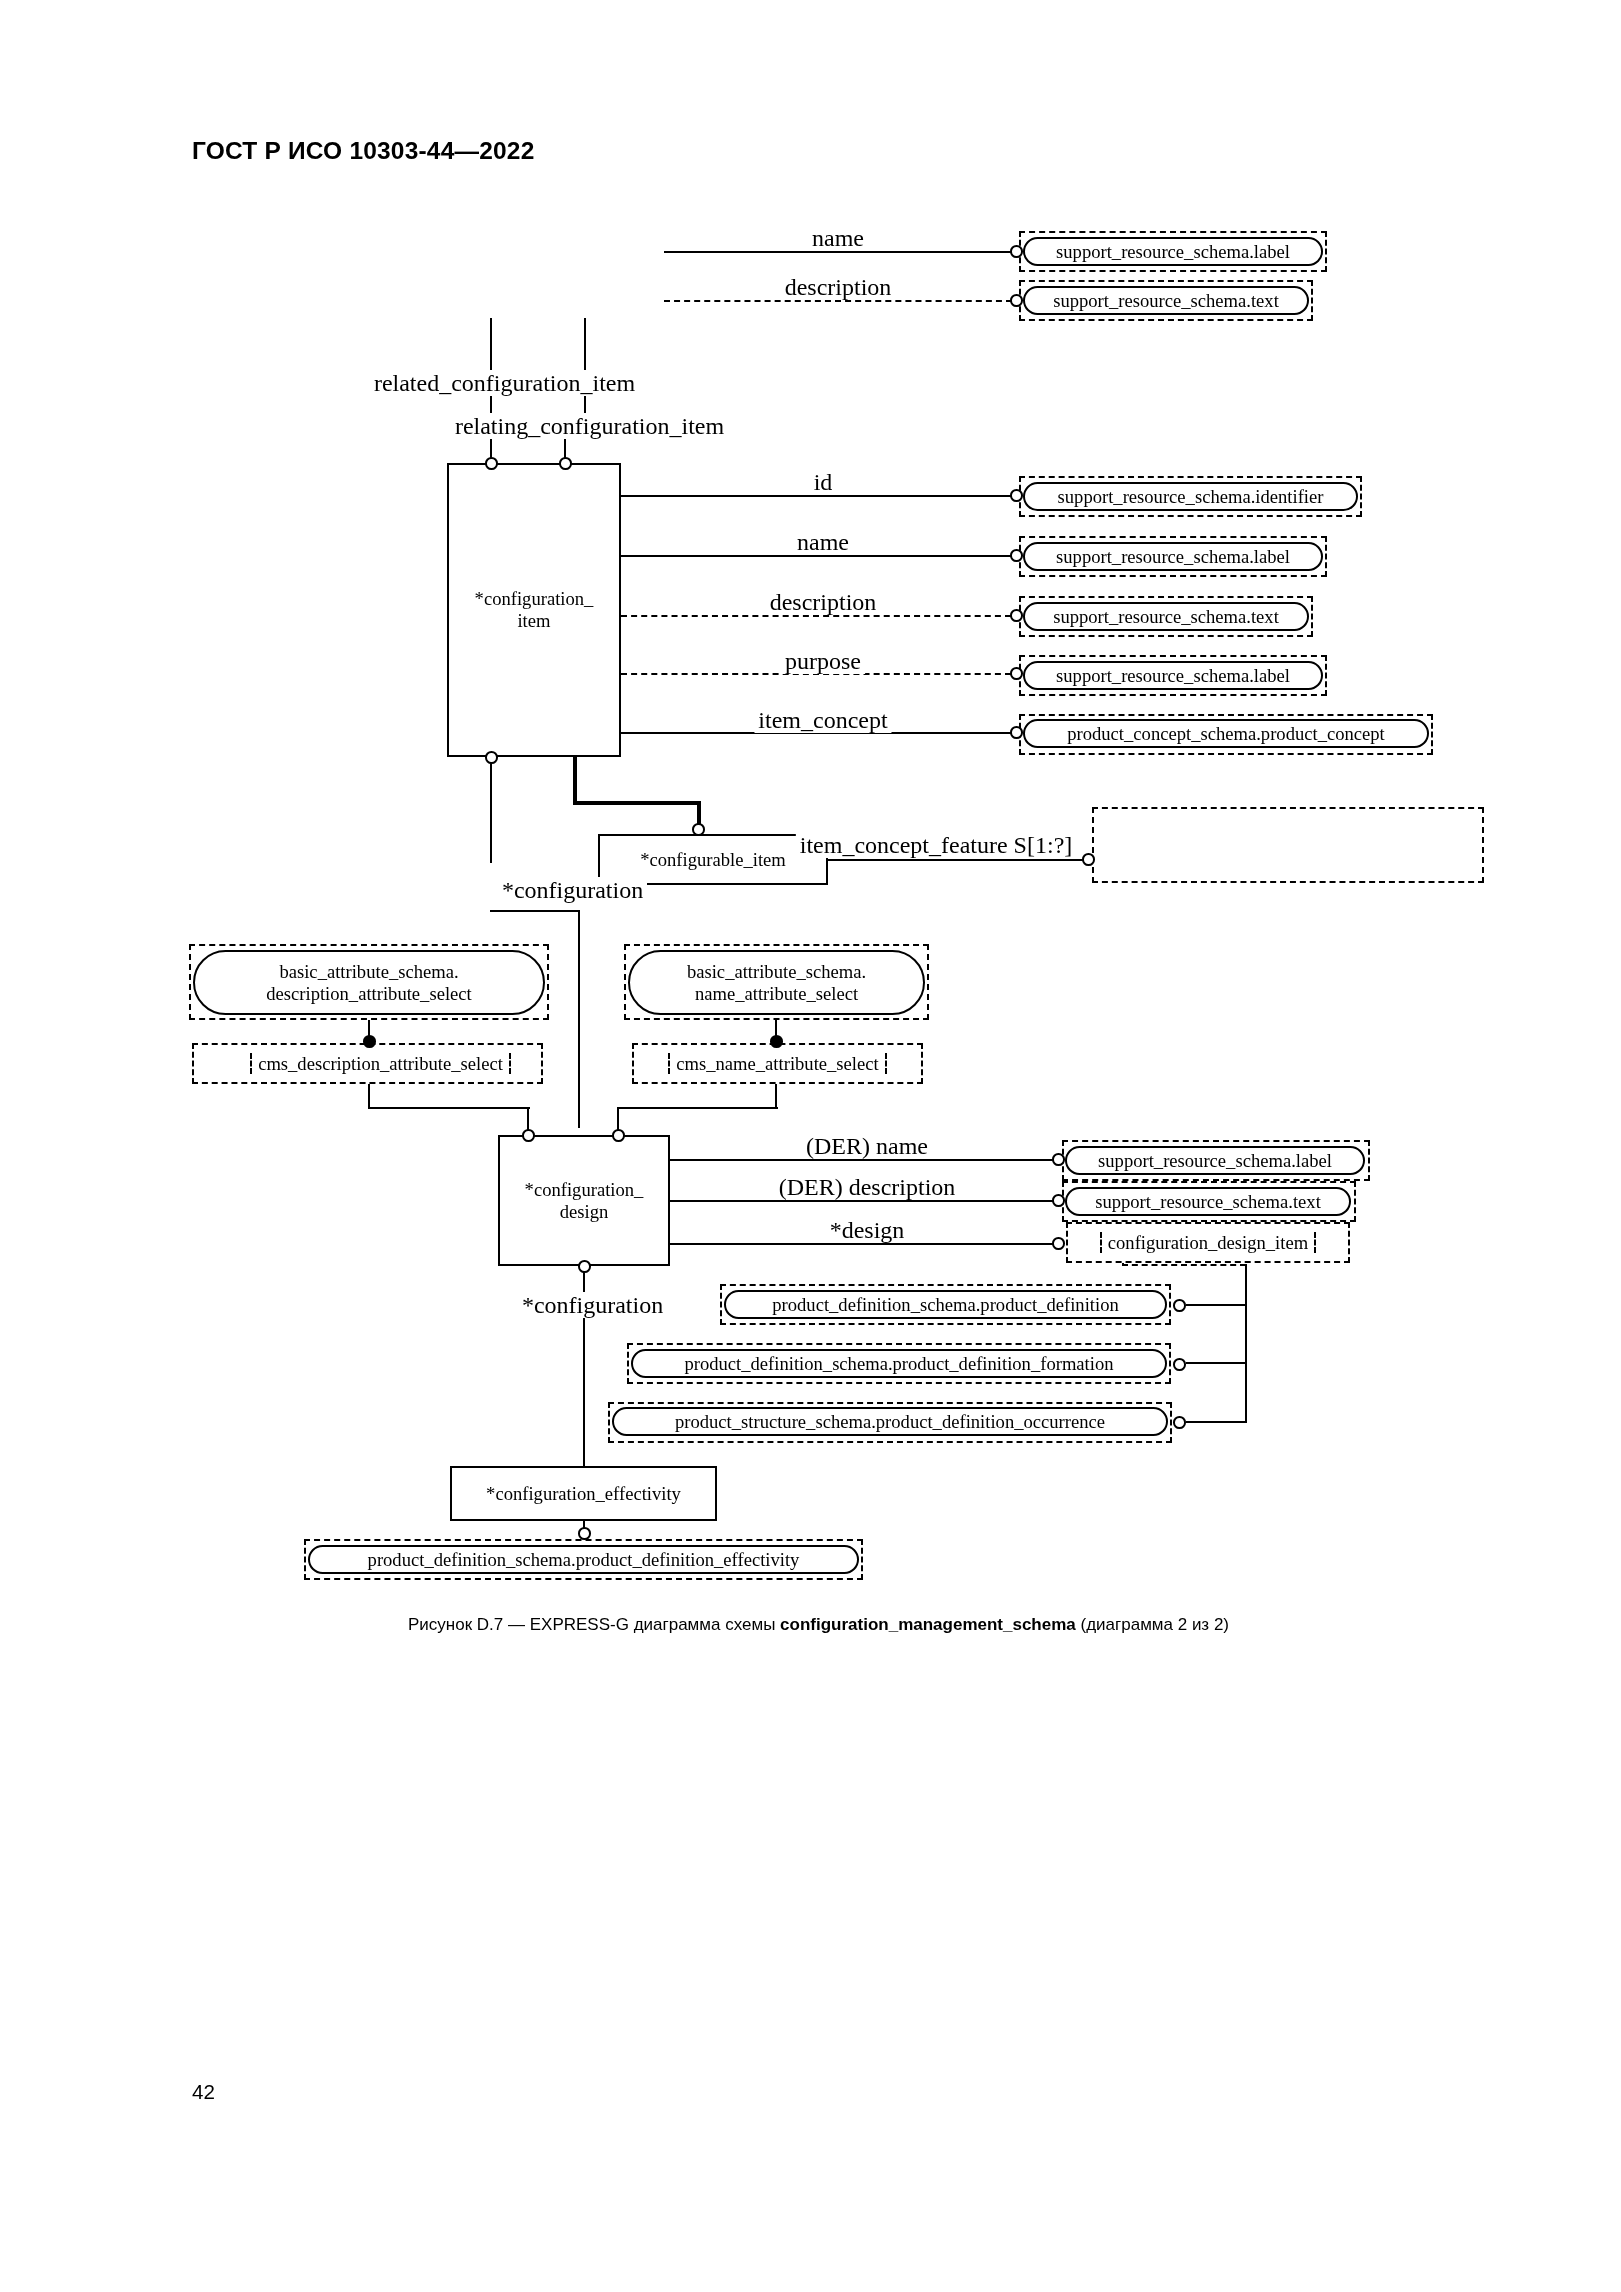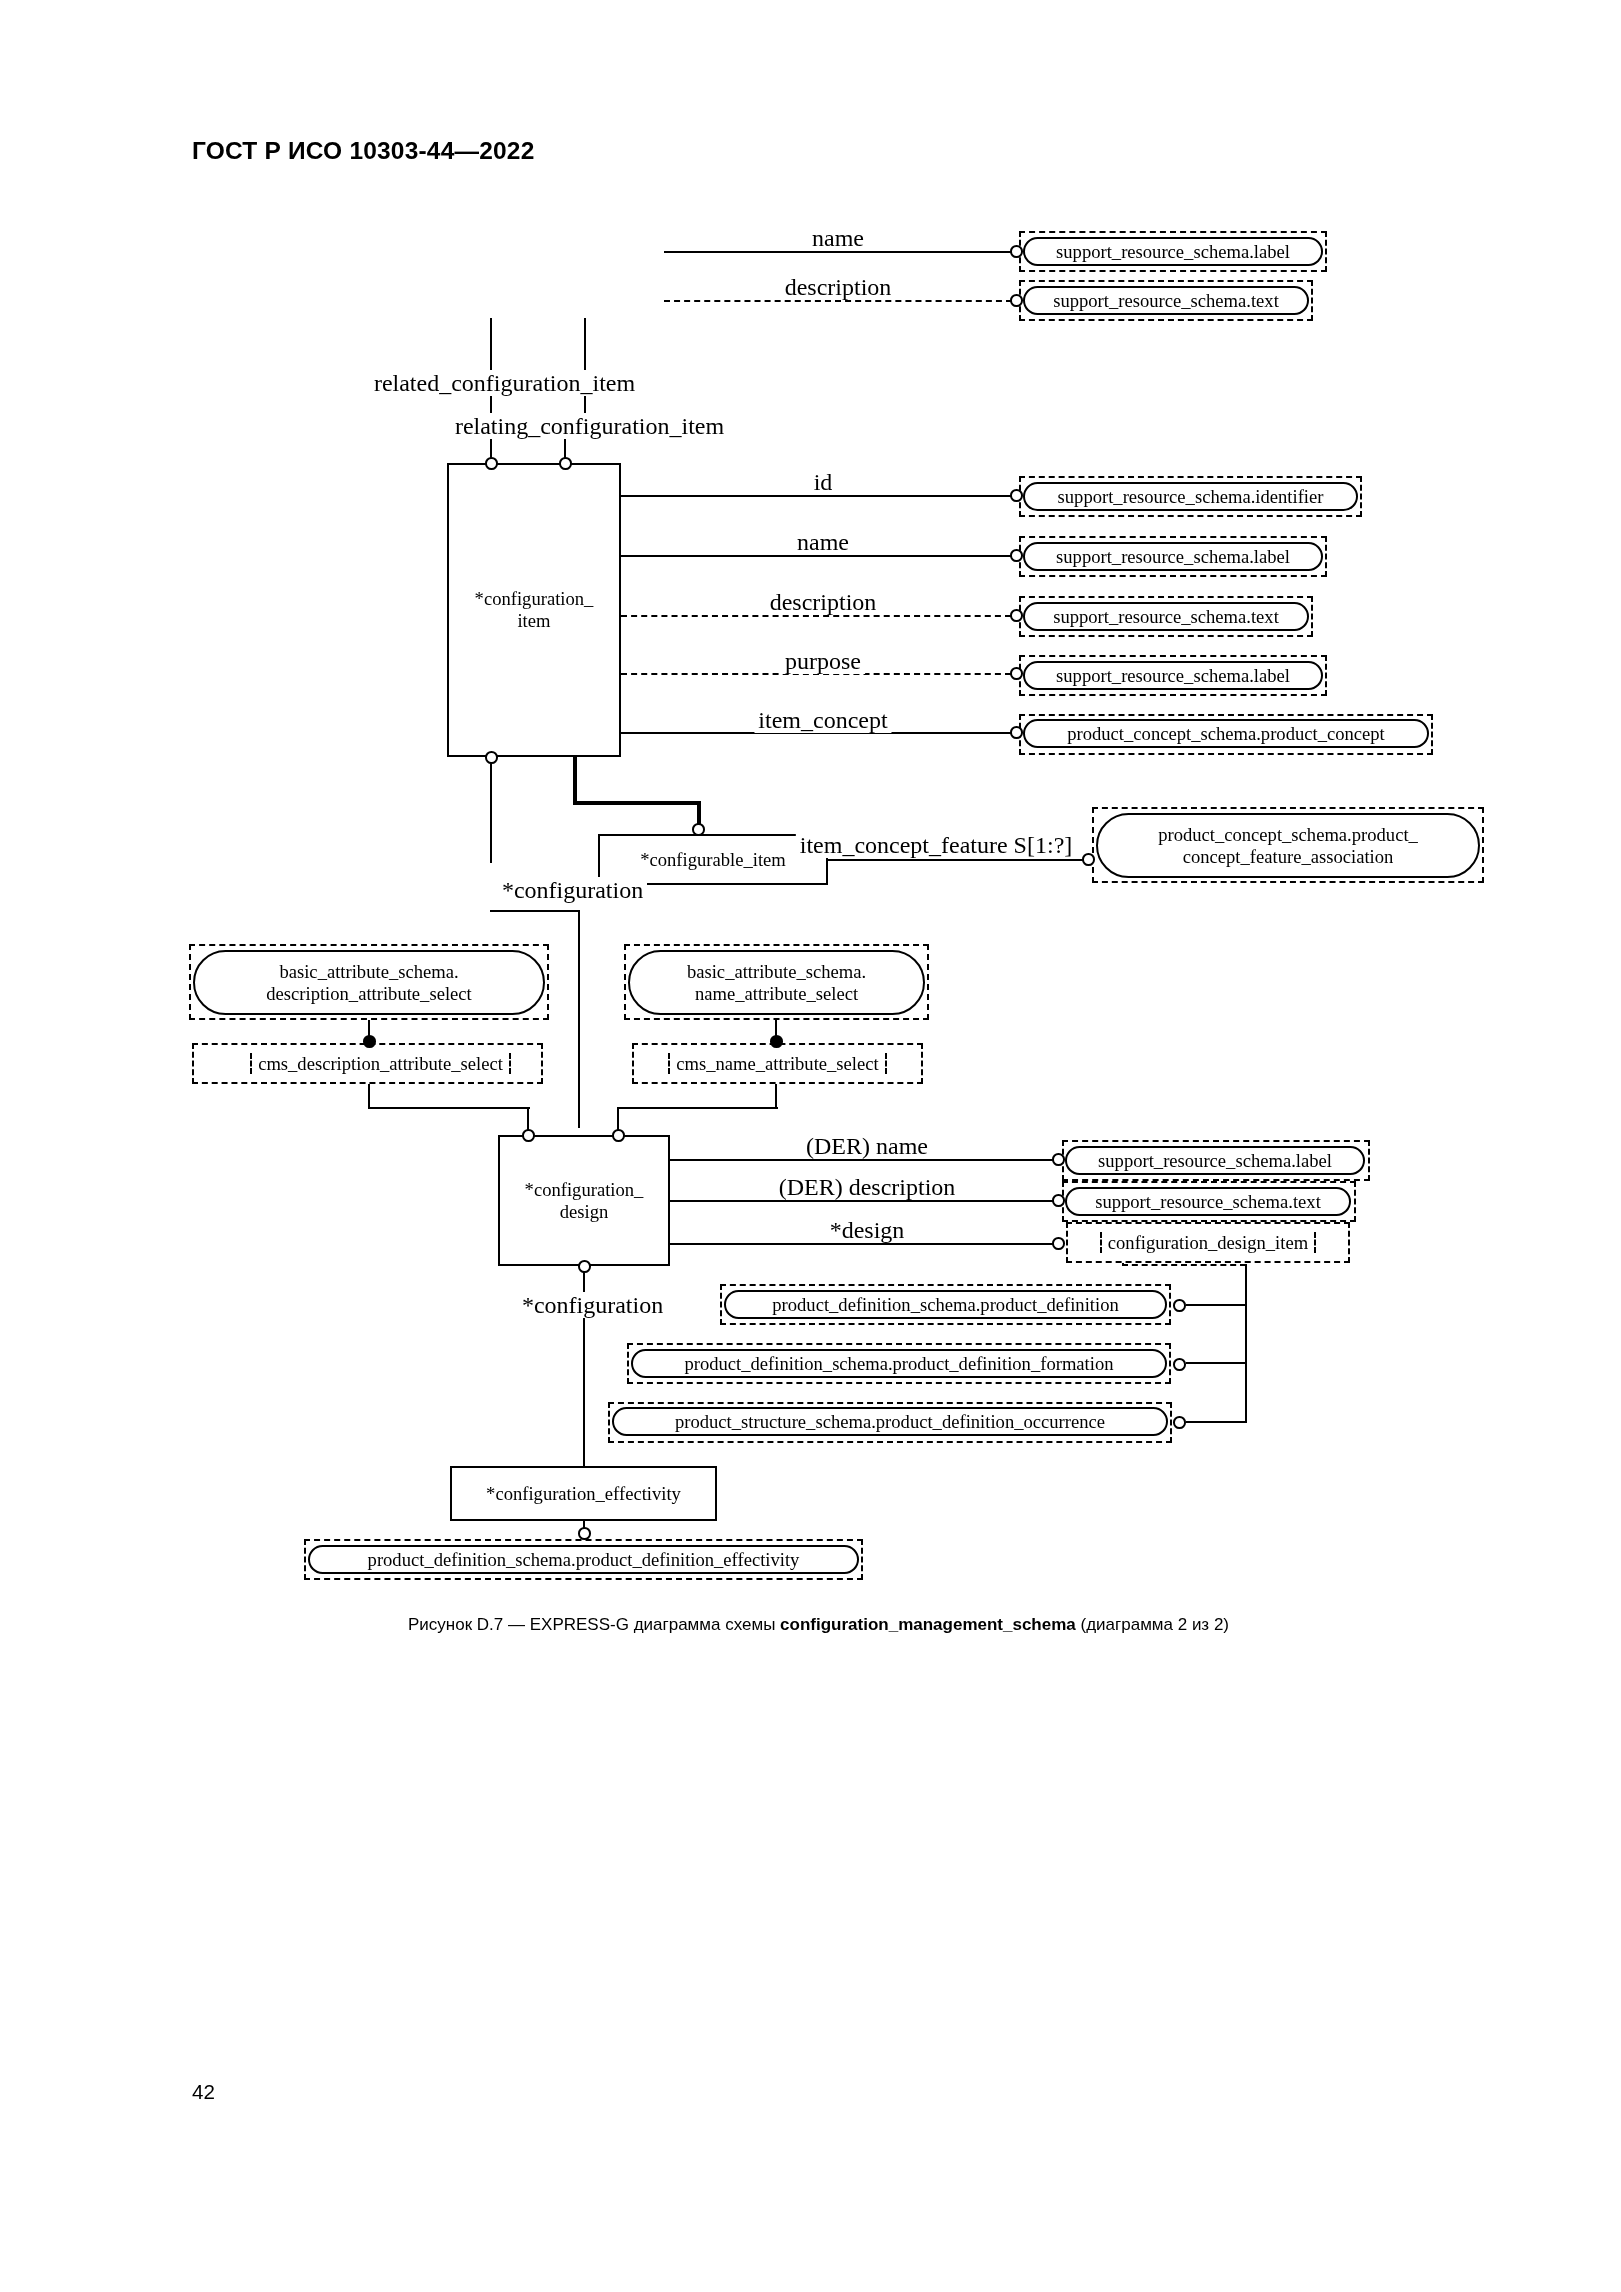--- a/index.html
+++ b/index.html
@@ -233,8 +233,6 @@
     <div class="lbl c" style="left:936px; top:832px;">item_concept_feature S[1:?]</div>
     <div class="circ" style="left:1082px; top:853px;"></div>
     <div class="refout" style="left:1092px; top:807px; width:392px; height:76px;"></div>
-    <div class="refin" style="left:1096px; top:813px; width:384px; height:65px; white-space:pre;">product_concept_schema.product_
-concept_feature_association</div>
 
     <div class="circ" style="left:485px; top:751px;"></div>
     <div class="ln lnv" style="left:490px; top:763px; width:2px; height:100px;"></div>

